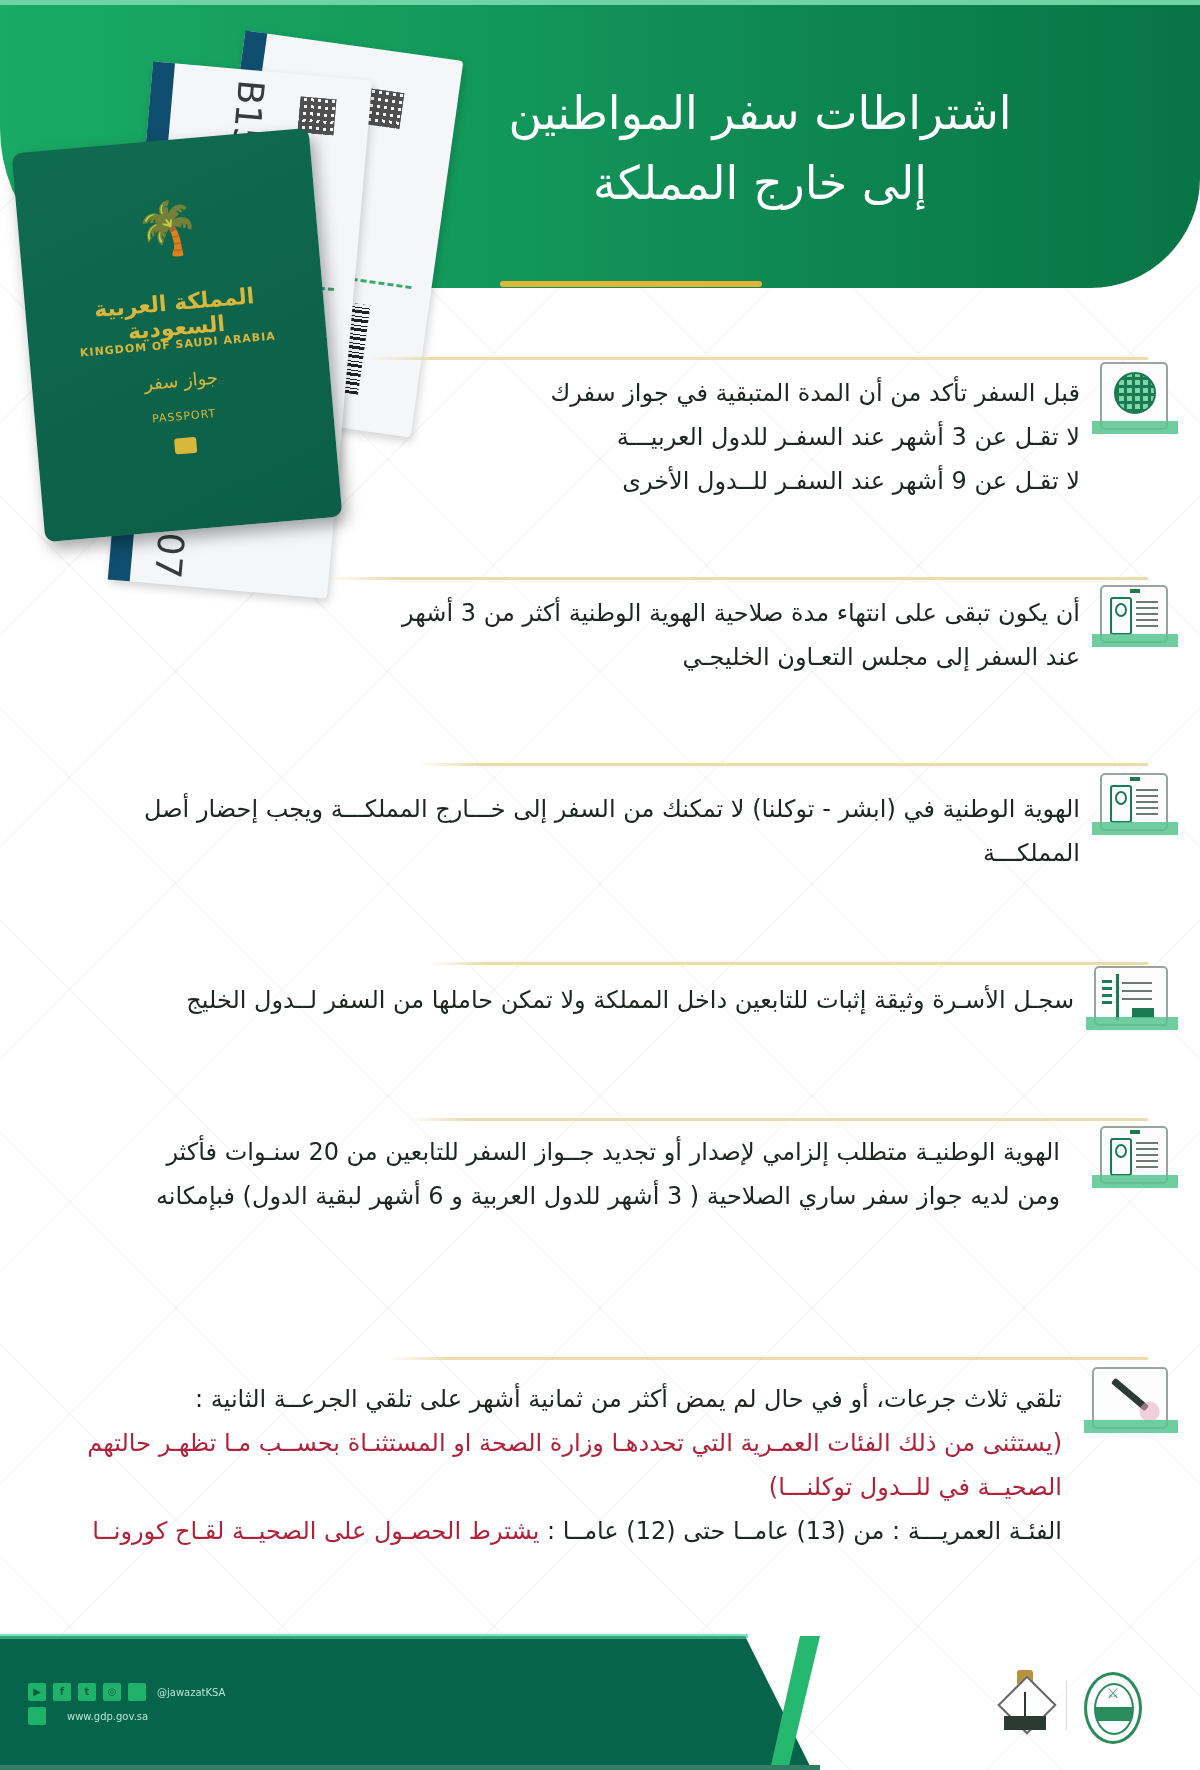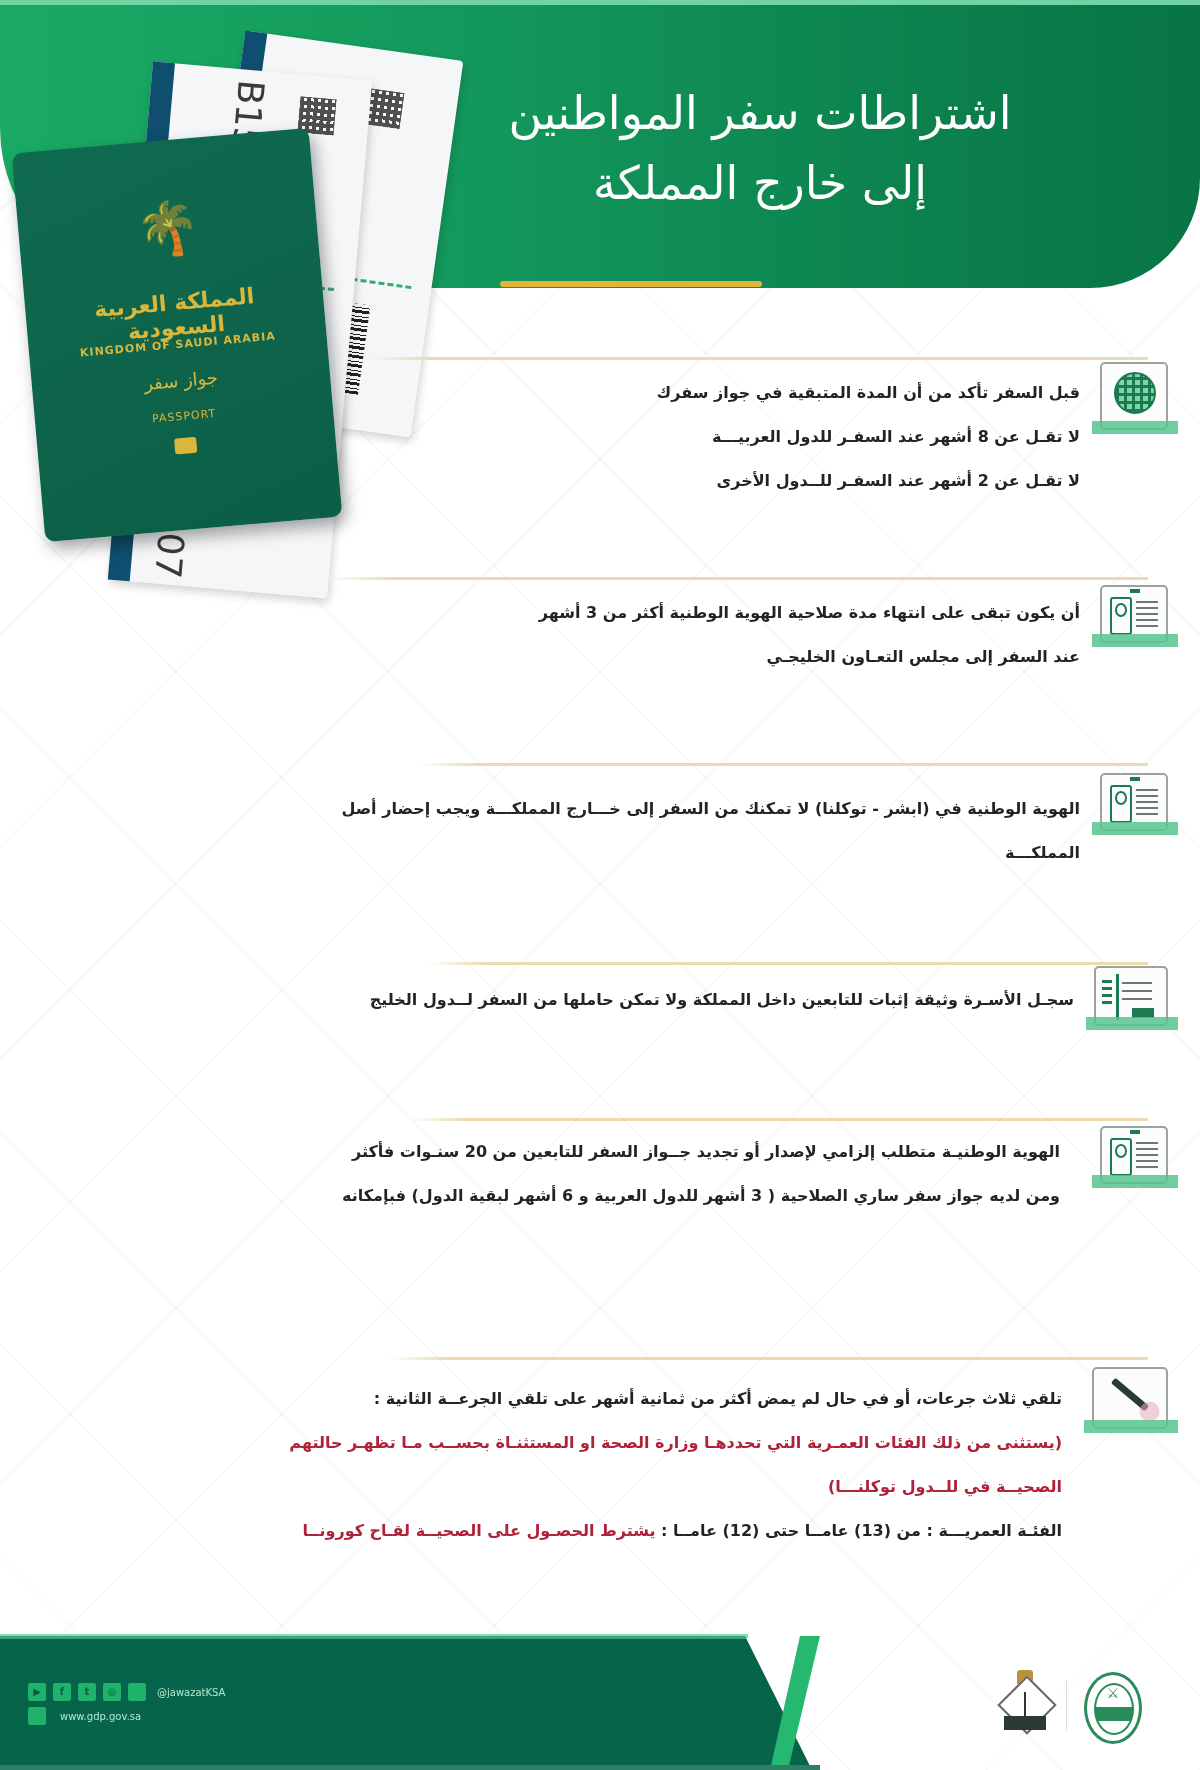--- a/index.html
+++ b/index.html
@@ -96,7 +96,7 @@
     }
     .req .text {
       position: absolute; right: 98px; direction: rtl; text-align: right;
-      color: #1f2521; font-weight: bold; font-size: 16px; line-height: 44px;
+      color: #1f2521; font-weight: normal; font-size: 24px; line-height: 44px;
       font-family: "DejaVu Sans", sans-serif;
     }
     .req .text .line { display: block; white-space: nowrap; }

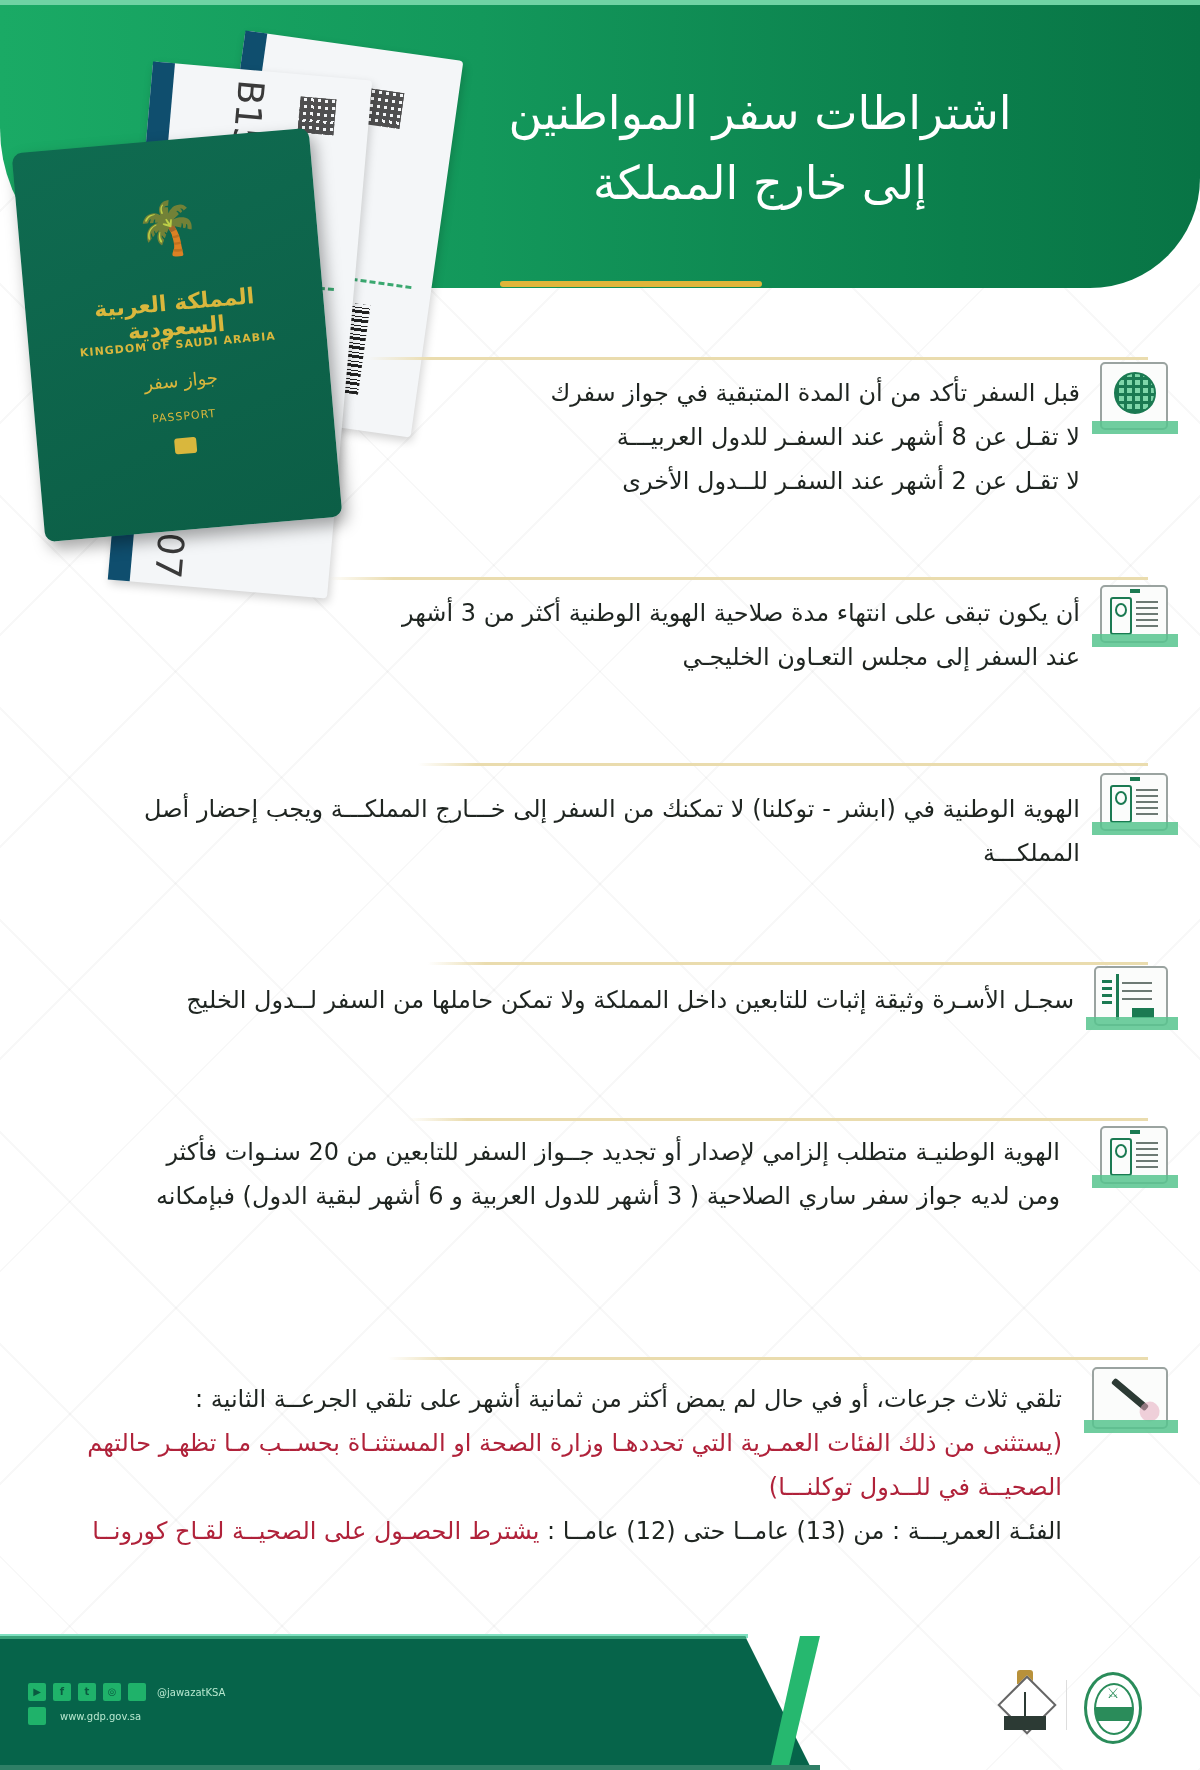--- a/index.html
+++ b/index.html
@@ -235,7 +235,7 @@
   </div>
   <div class="text" style="top:14px;">
     <span class="line">قبل السفر تأكد من أن المدة المتبقية في جواز سفرك</span>
-    <span class="line">لا تقـل عن  8 أشهر عند السفـر للدول العربيـــة</span>
+    <span class="line">لا تقـل عن  3 أشهر عند السفـر للدول العربيـــة</span>
     <span class="line">لا تقـل عن  2 أشهر عند السفـر للــدول الأخرى</span>
   </div>
 </div>

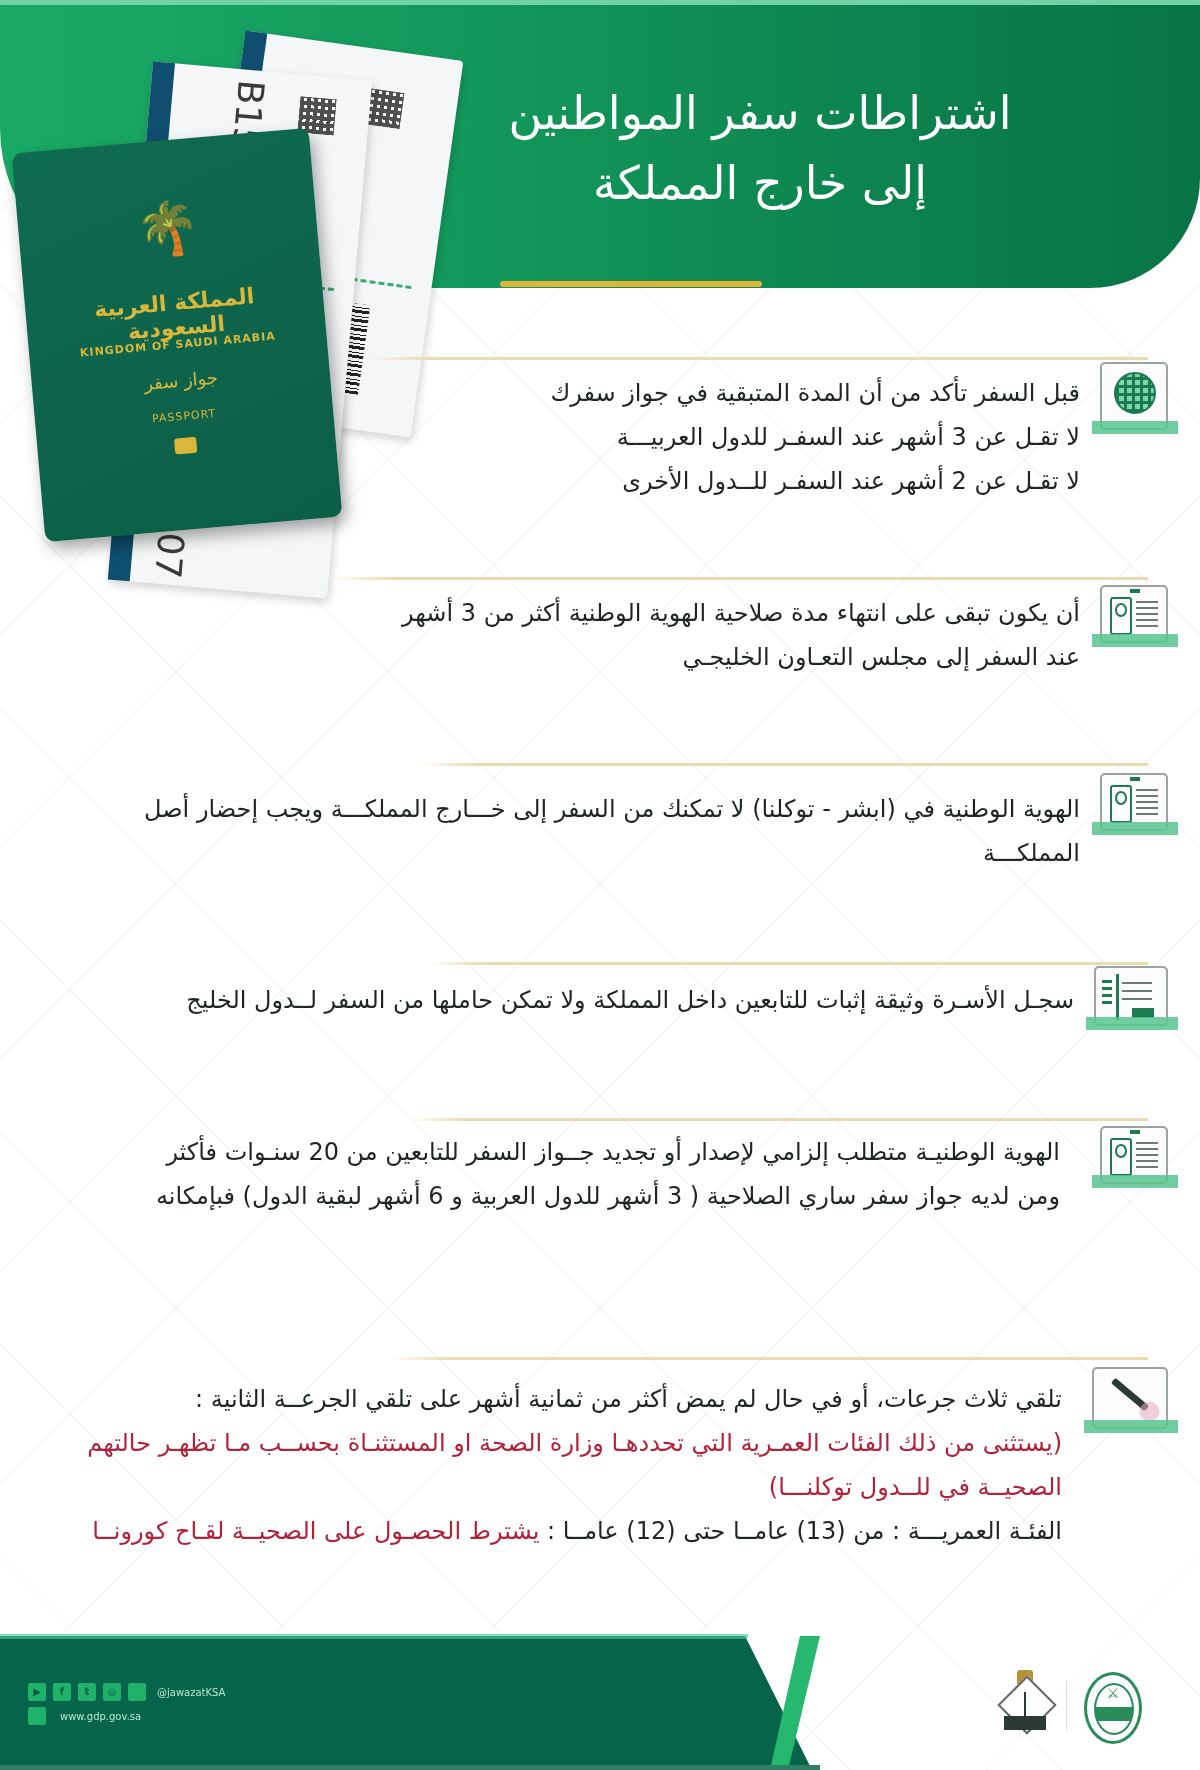--- a/index.html
+++ b/index.html
@@ -236,7 +236,7 @@
   <div class="text" style="top:14px;">
     <span class="line">قبل السفر تأكد من أن المدة المتبقية في جواز سفرك</span>
     <span class="line">لا تقـل عن  3 أشهر عند السفـر للدول العربيـــة</span>
-    <span class="line">لا تقـل عن  2 أشهر عند السفـر للــدول الأخرى</span>
+    <span class="line">لا تقـل عن  9 أشهر عند السفـر للــدول الأخرى</span>
   </div>
 </div>
 

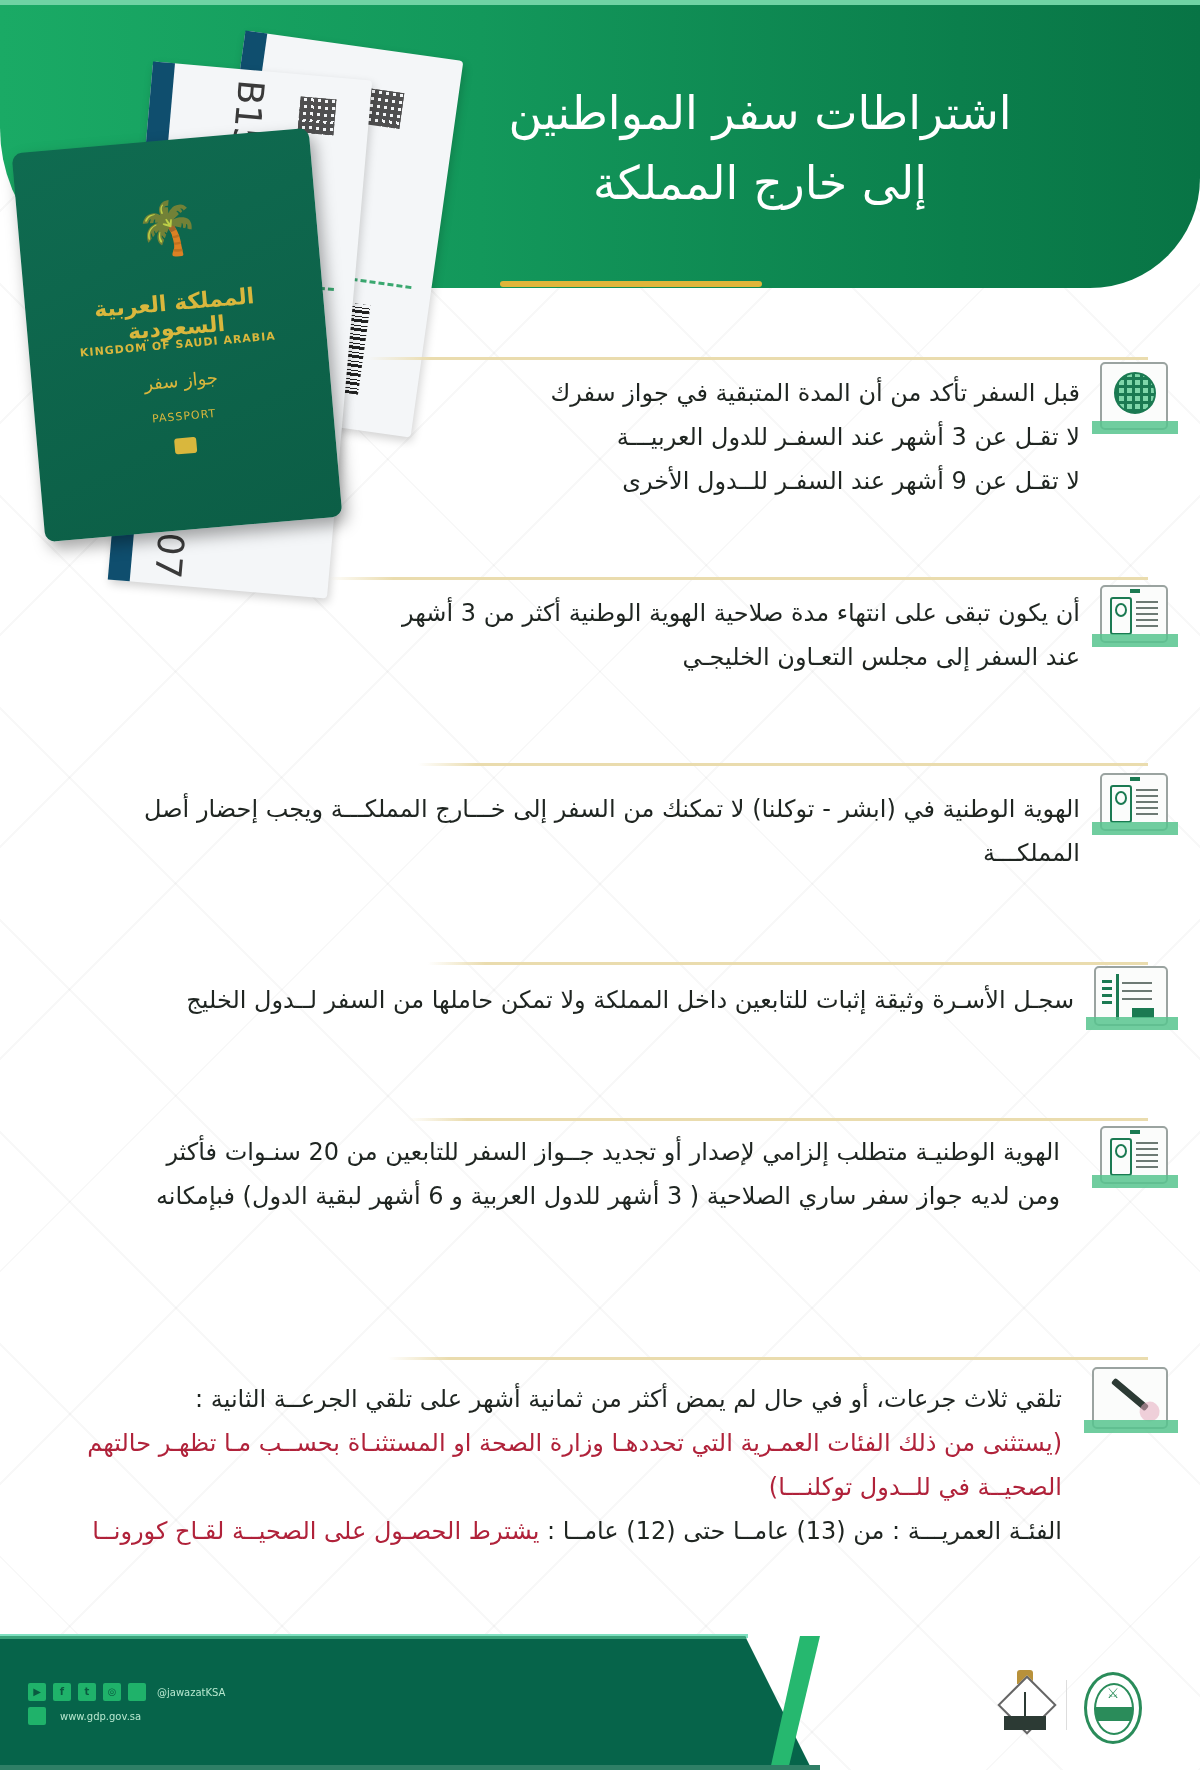--- a/index.html
+++ b/index.html
@@ -163,7 +163,7 @@
       color: #0a5a40; font-size: 10px; line-height: 18px; text-align: center; font-weight: bold;
     }
     .social .handle { color: #b7e7cf; font-size: 10px; margin-left: 4px; }
-    .web { position: absolute; left: 28px; top: 1707px; display: flex; gap: 14px; align-items: center; }
+    .web { position: absolute; left: 28px; top: 1707px; display: flex; gap: 21px; align-items: center; }
     .web .sq { width: 18px; height: 18px; background: #1fb26a; border-radius: 2px; }
     .web .url { color: #b7e7cf; font-size: 10px; }
 

